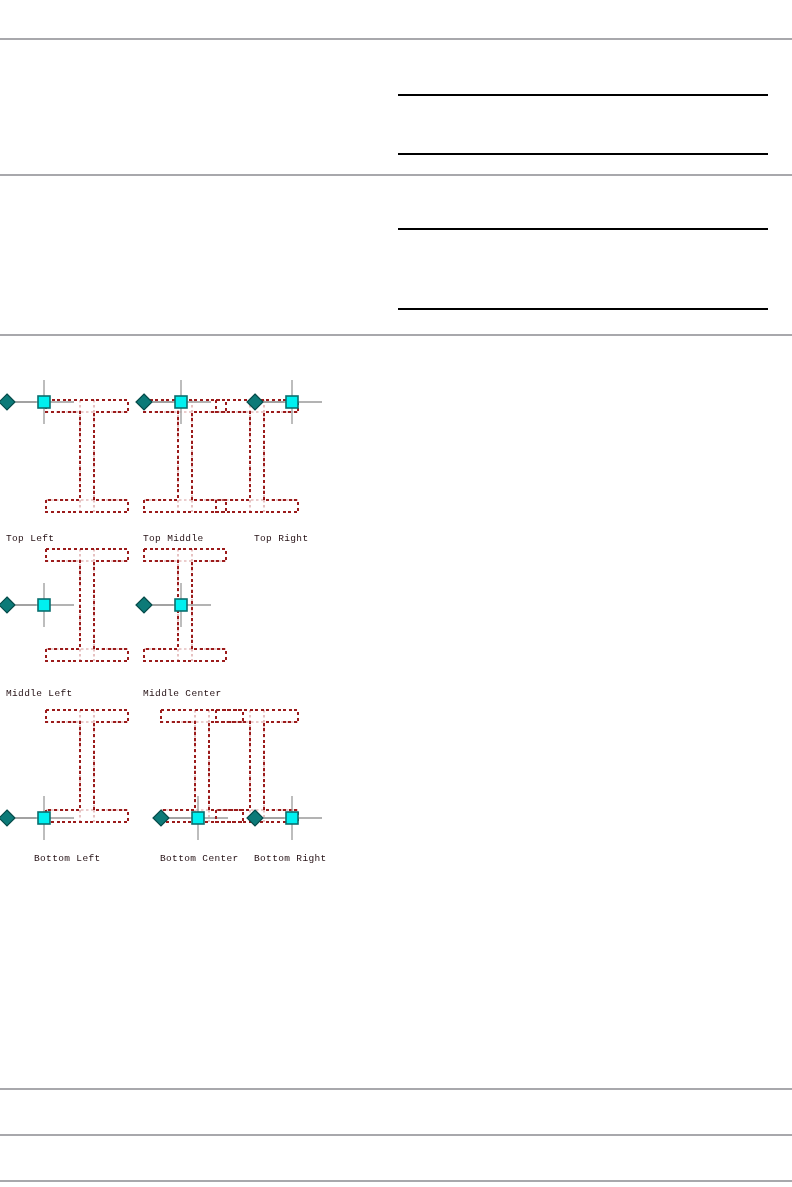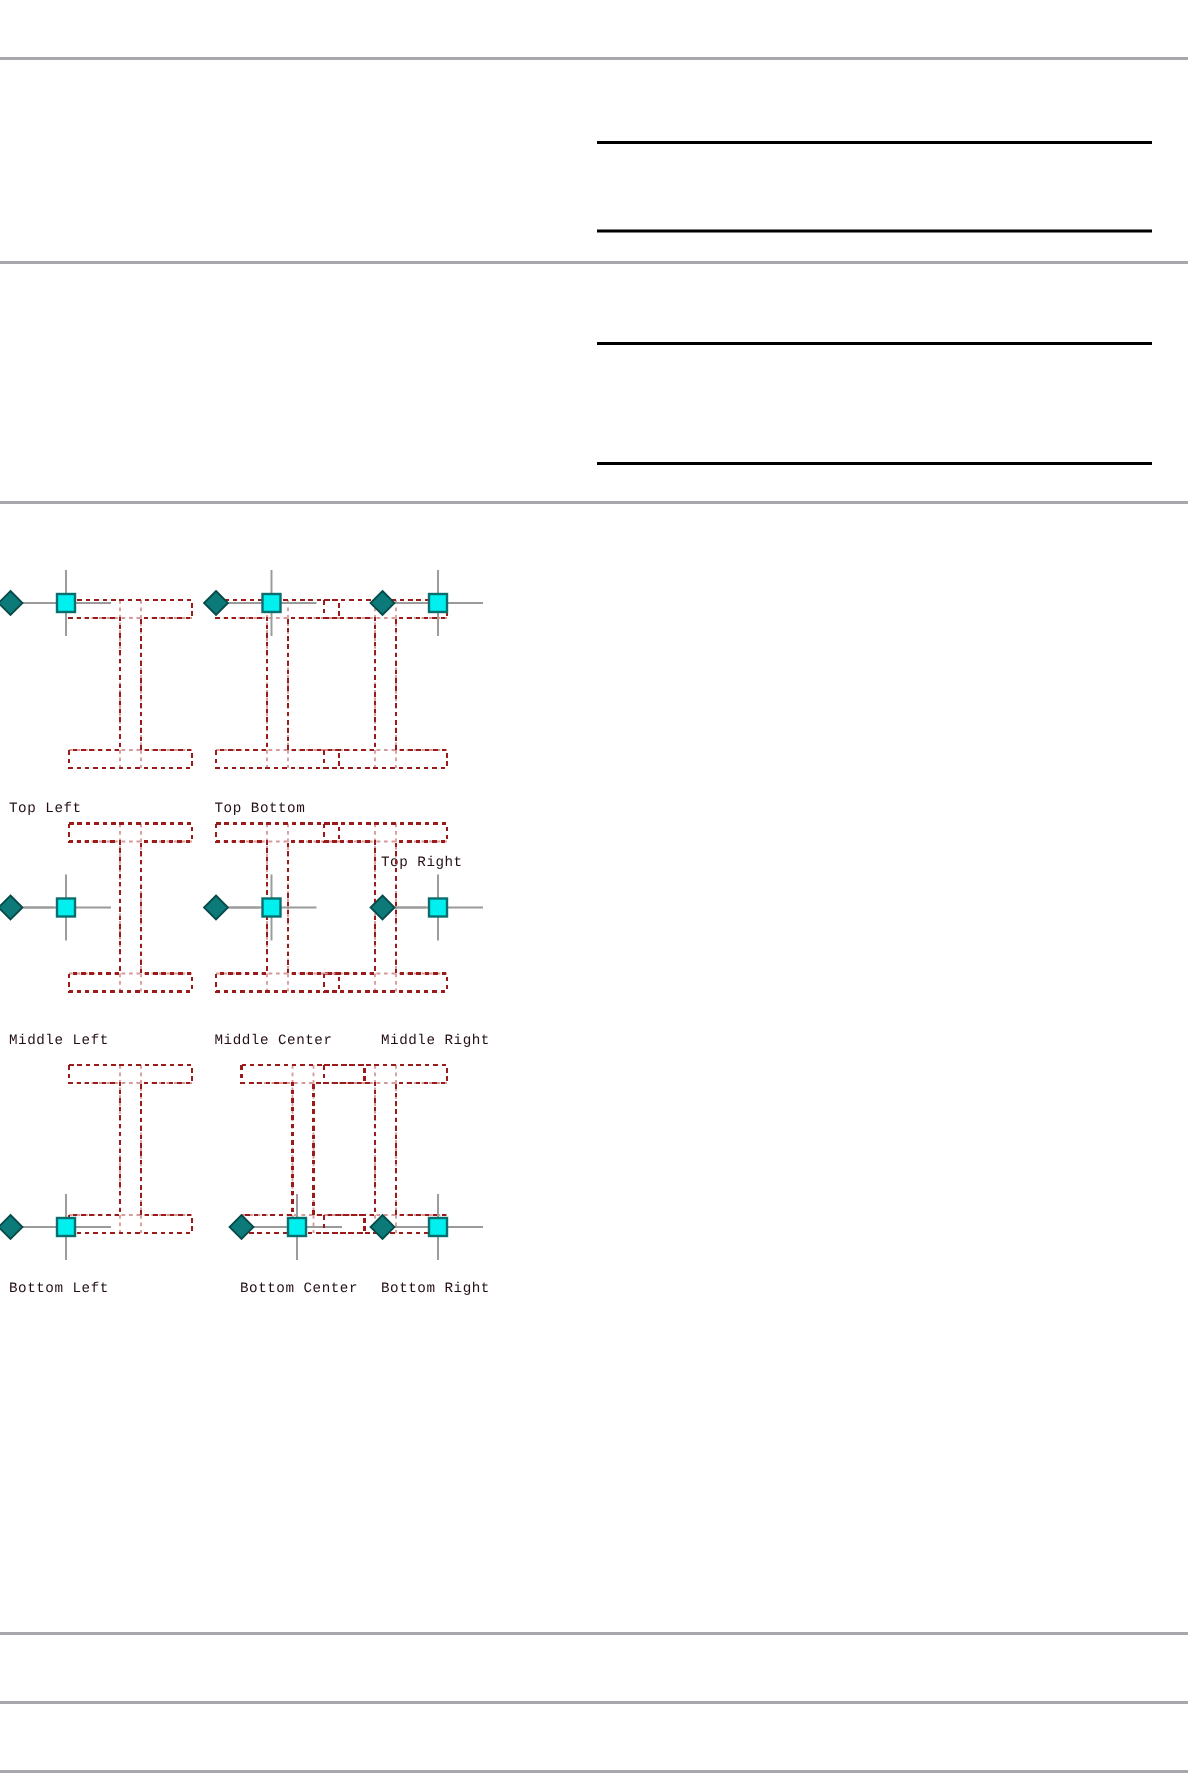--- a/index.html
+++ b/index.html
@@ -147,7 +147,7 @@
         <rect x="38" y="16" width="12" height="12" fill="#00f0f0" stroke="#0a6e6e" stroke-width="1.6"></rect>
         <polygon points="7 14 15 22 7 30 -1 22" fill="#0c7a78" stroke="#064b4a" stroke-width="1.2"></polygon>
       </svg>
-      <div class="just-label" style="top: 153px;">Top Bottom</div>
+      <div class="just-label" style="top: 153px;">Top Middle</div>
     </div>
     <div class="just-item" style="left: 248px; top: 20px;">
       <svg class="just-canvas" width="132" height="140" viewBox="0 0 132 140">

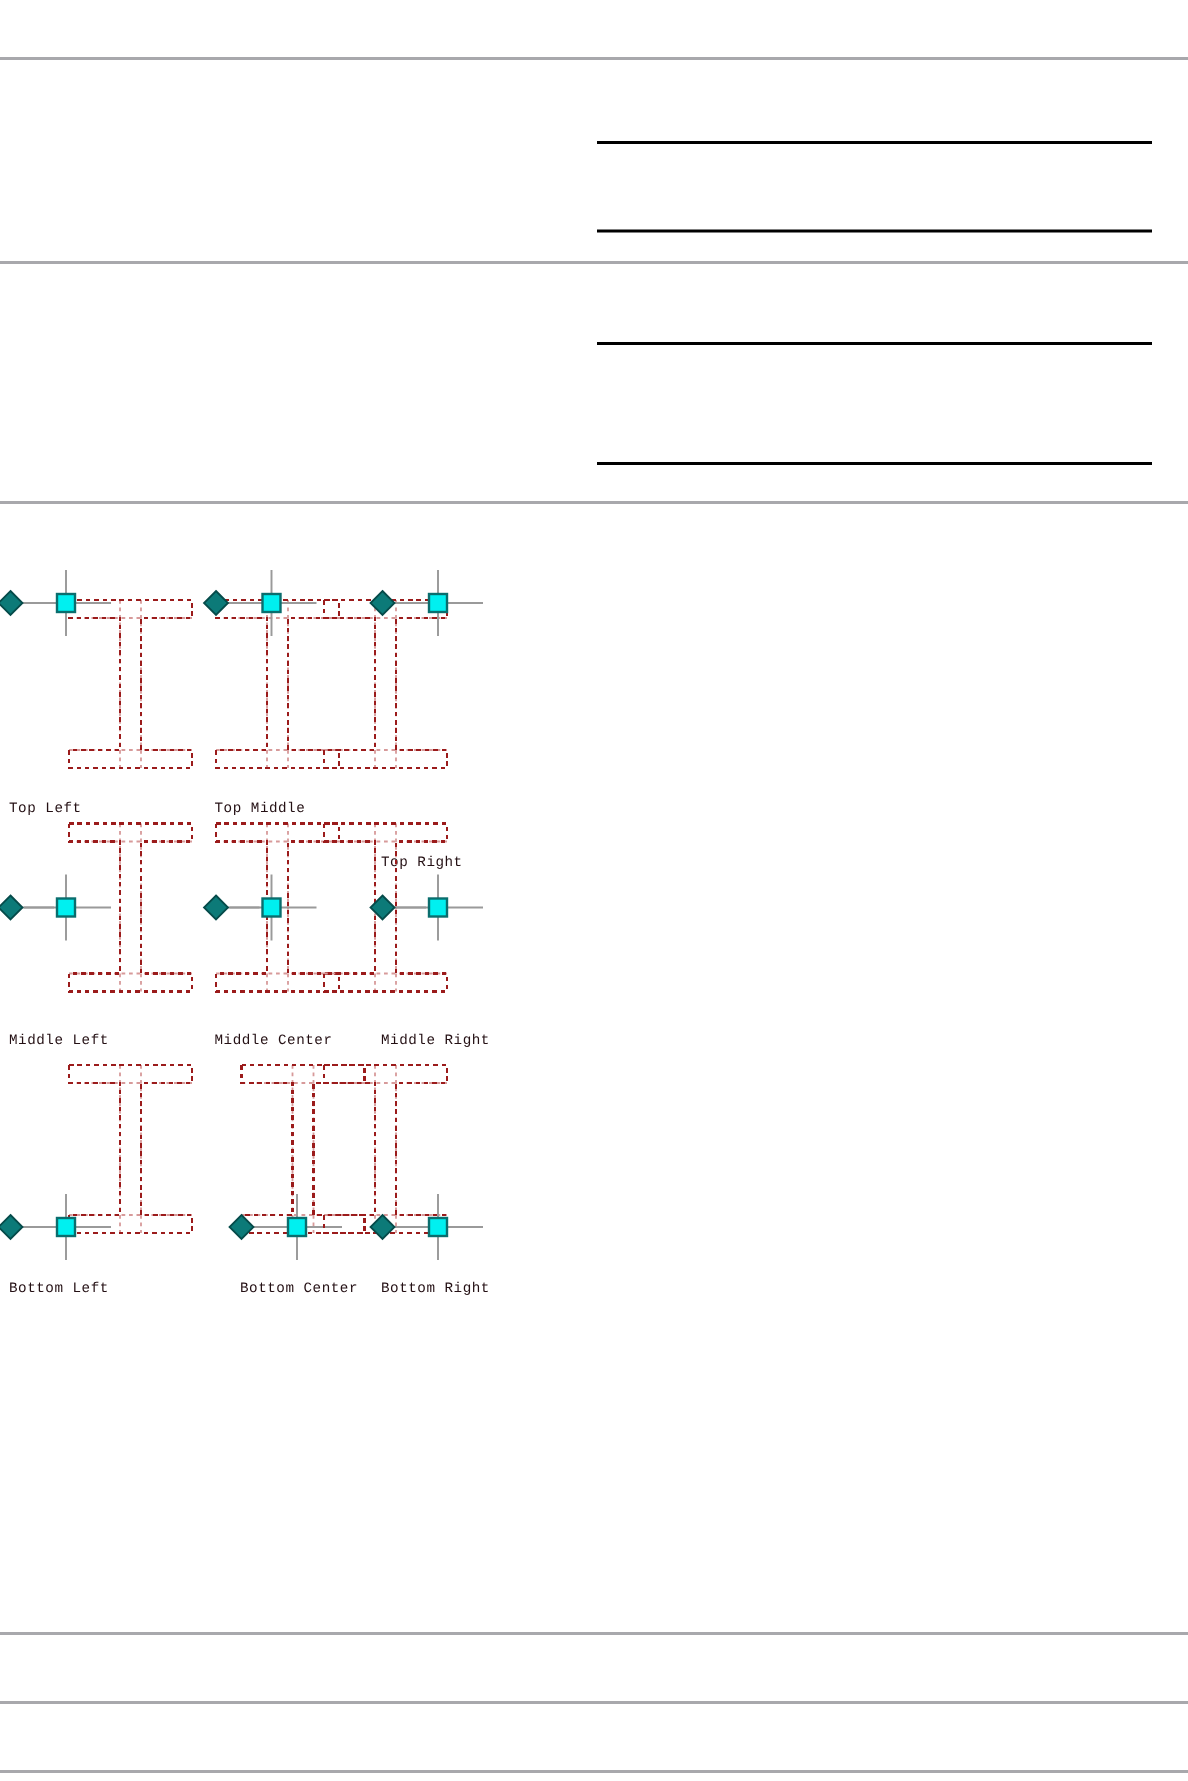--- a/index.html
+++ b/index.html
@@ -162,7 +162,7 @@
         <rect x="38" y="16" width="12" height="12" fill="#00f0f0" stroke="#0a6e6e" stroke-width="1.6"></rect>
         <polygon points="7 14 15 22 7 30 -1 22" fill="#0c7a78" stroke="#064b4a" stroke-width="1.2"></polygon>
       </svg>
-      <div class="just-label" style="top: 153px; margin-top: 36px;">Top Right</div>
+      <div class="just-label" style="top: 153px;">Top Right</div>
     </div>
     <div class="just-item" style="left: 0px; top: 175px;">
       <svg class="just-canvas" width="132" height="140" viewBox="0 0 132 140">

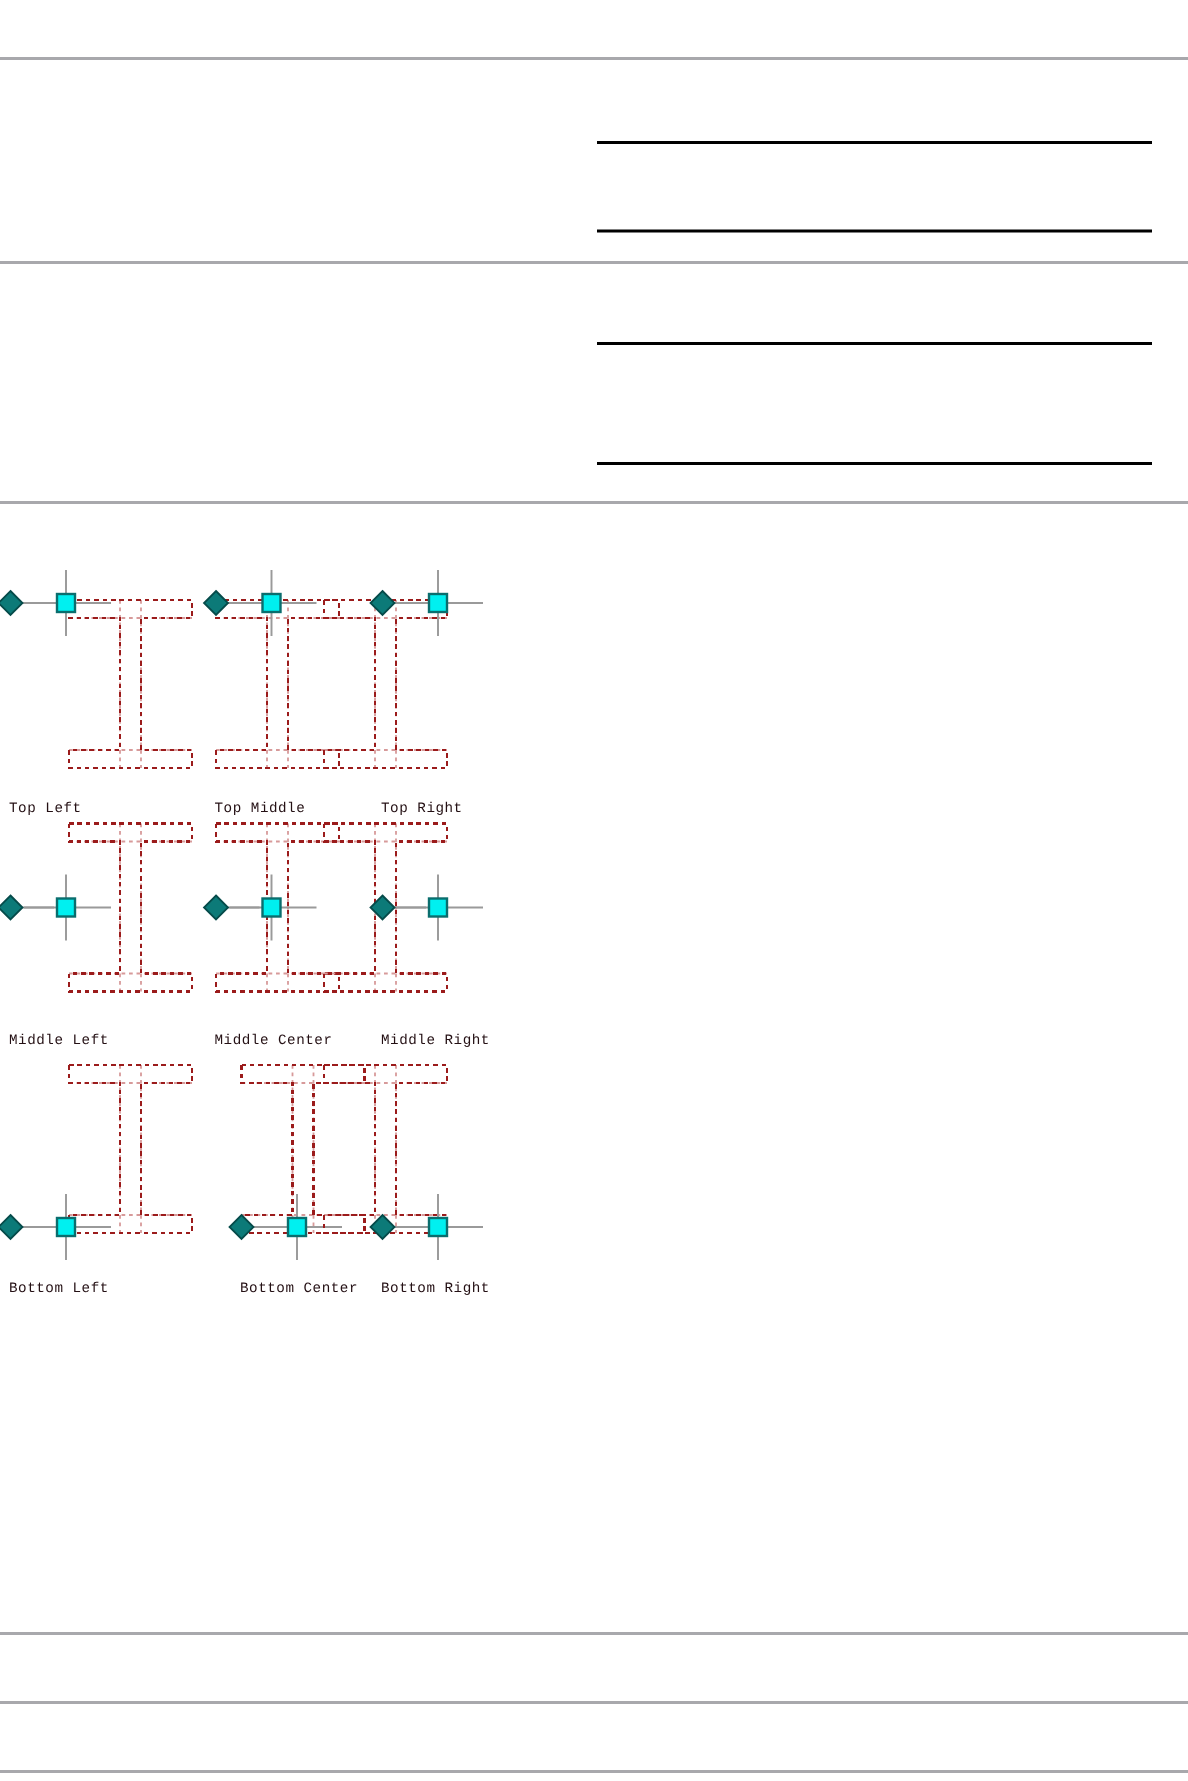--- a/index.html
+++ b/index.html
@@ -194,21 +194,6 @@
       </svg>
       <div class="just-label" style="top: 153px;">Middle Center</div>
     </div>
-    <div class="just-item" style="left: 248px; top: 175px;">
-      <svg class="just-canvas" width="132" height="140" viewBox="0 0 132 140">
-        <line x1="-32" y1="26" x2="50" y2="26" stroke="#d79a9a" stroke-width="1.2" stroke-dasharray="2.5 2.5"></line>
-        <line x1="-32" y1="114" x2="50" y2="114" stroke="#d79a9a" stroke-width="1.2" stroke-dasharray="2.5 2.5"></line>
-        <line x1="2" y1="14" x2="2" y2="126" stroke="#d79a9a" stroke-width="1.2" stroke-dasharray="2.5 2.5"></line>
-        <line x1="16" y1="14" x2="16" y2="126" stroke="#d79a9a" stroke-width="1.2" stroke-dasharray="2.5 2.5"></line>
-        <path d="M -32 14 H 50 V 26 H 16 V 114 H 50 V 126 H -32 V 114 H 2 V 26 H -32 Z" fill="none" stroke="#9b1b1b" stroke-width="1.6" stroke-dasharray="3 2.6" shape-rendering="crispEdges"></path>
-        <line x1="16" y1="70" x2="74" y2="70" stroke="#9a9a9a" stroke-width="1.3"></line>
-        <line x1="44" y1="48" x2="44" y2="92" stroke="#9a9a9a" stroke-width="1.3"></line>
-        <line x1="14" y1="70" x2="36" y2="70" stroke="#9a9a9a" stroke-width="1.3"></line>
-        <rect x="38" y="64" width="12" height="12" fill="#00f0f0" stroke="#0a6e6e" stroke-width="1.6"></rect>
-        <polygon points="7 62 15 70 7 78 -1 70" fill="#0c7a78" stroke="#064b4a" stroke-width="1.2"></polygon>
-      </svg>
-      <div class="just-label" style="top: 153px;">Middle Right</div>
-    </div>
     <div class="just-item" style="left: 0px; top: 340px;">
       <svg class="just-canvas" width="132" height="140" viewBox="0 0 132 140">
         <line x1="46" y1="22" x2="128" y2="22" stroke="#d79a9a" stroke-width="1.2" stroke-dasharray="2.5 2.5"></line>

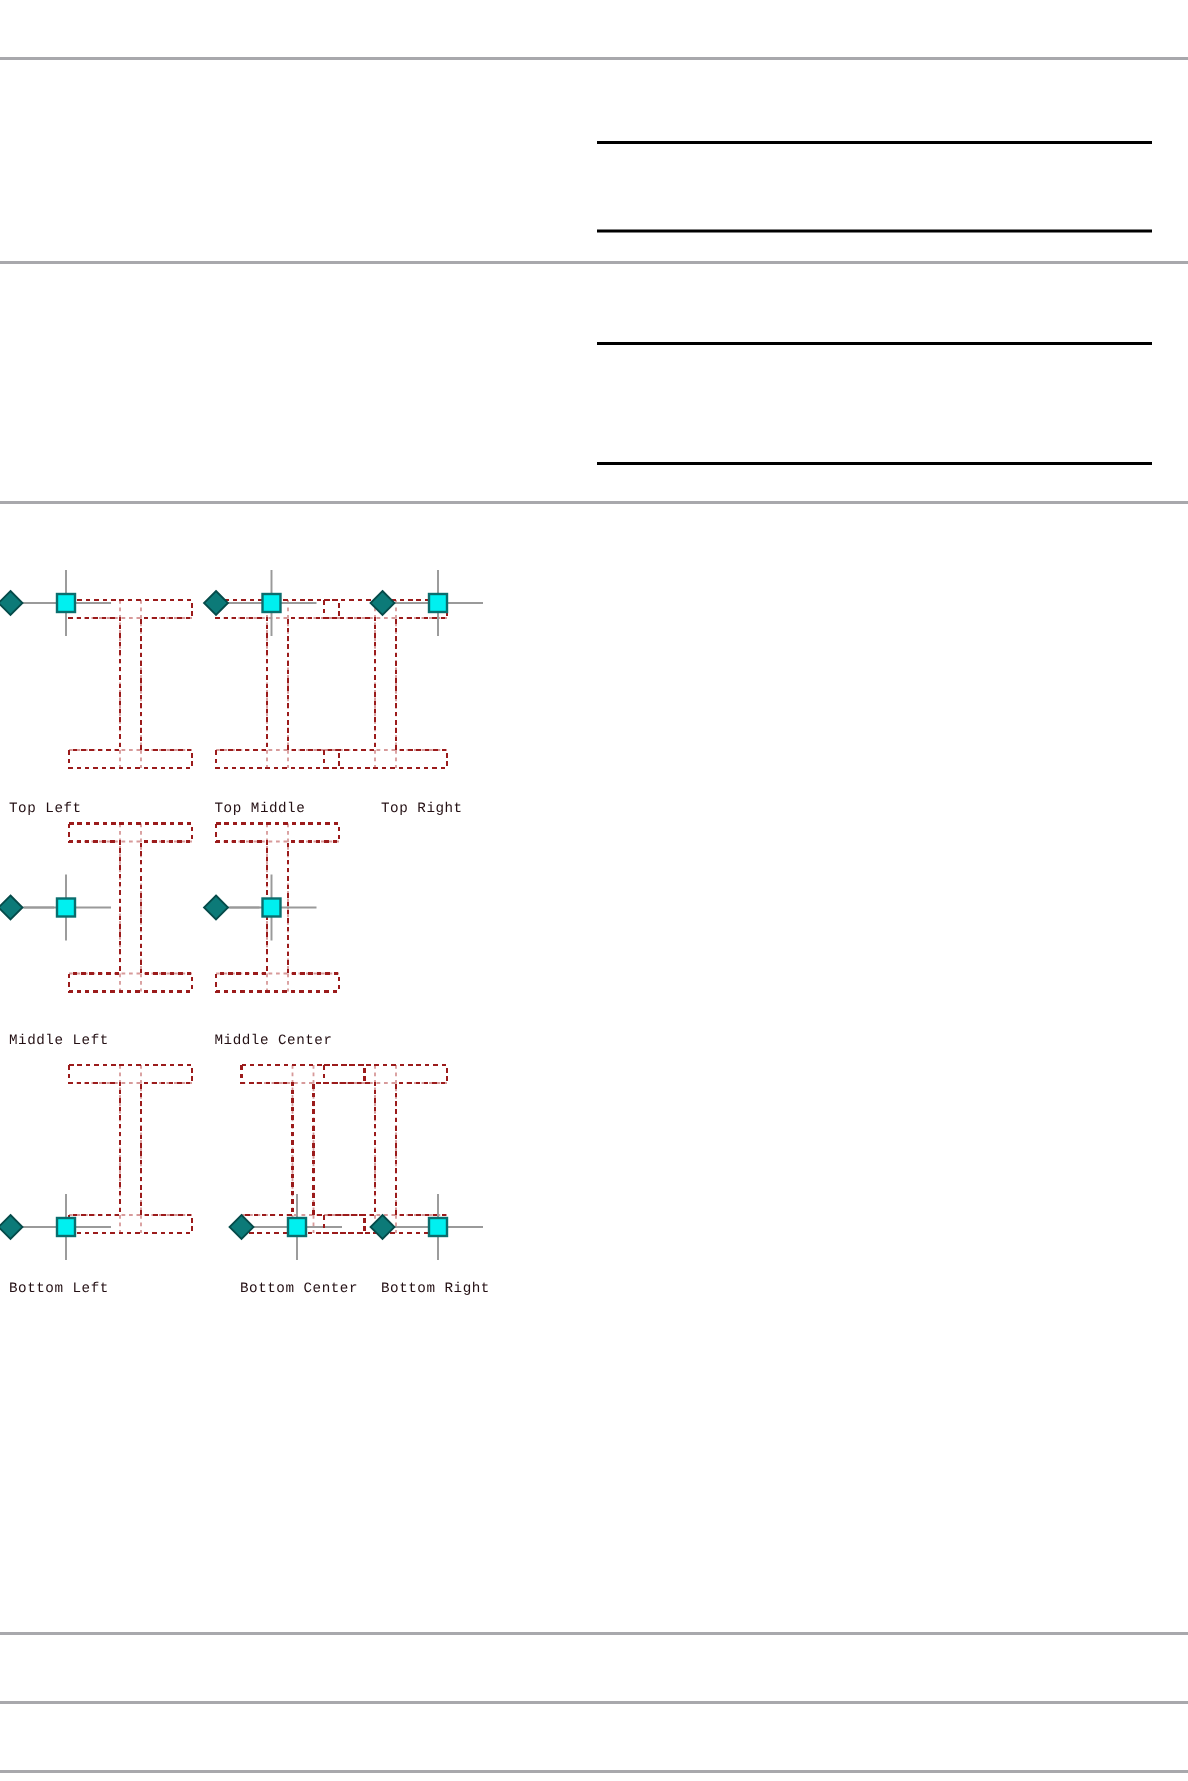--- a/index.html
+++ b/index.html
@@ -207,7 +207,7 @@
         <rect x="38" y="112" width="12" height="12" fill="#00f0f0" stroke="#0a6e6e" stroke-width="1.6"></rect>
         <polygon points="7 110 15 118 7 126 -1 118" fill="#0c7a78" stroke="#064b4a" stroke-width="1.2"></polygon>
       </svg>
-      <div class="just-label" style="top: 153px;">Bottom Left</div>
+      <div class="just-label" style="top: 153px; margin-left: 28px;">Bottom Left</div>
     </div>
     <div class="just-item" style="left: 154px; top: 340px;">
       <svg class="just-canvas" width="132" height="140" viewBox="0 0 132 140">

